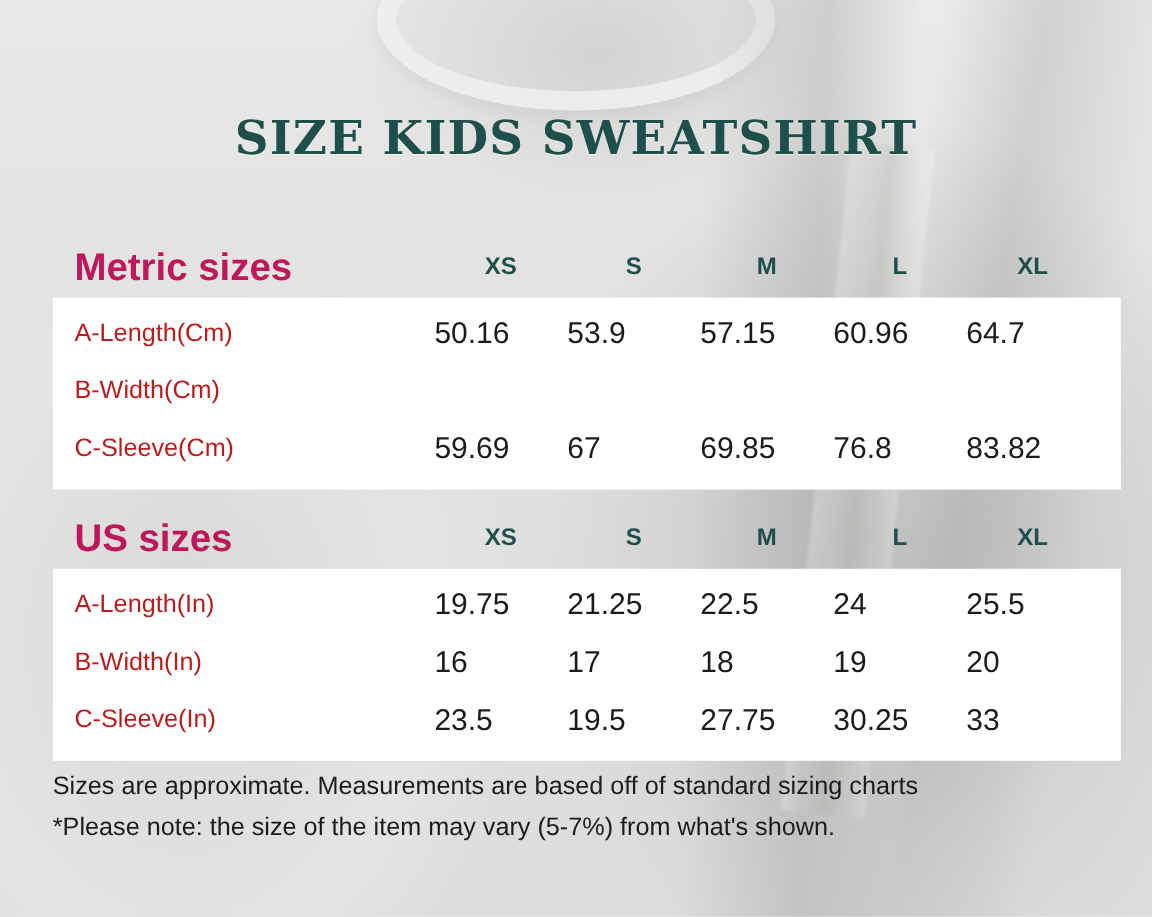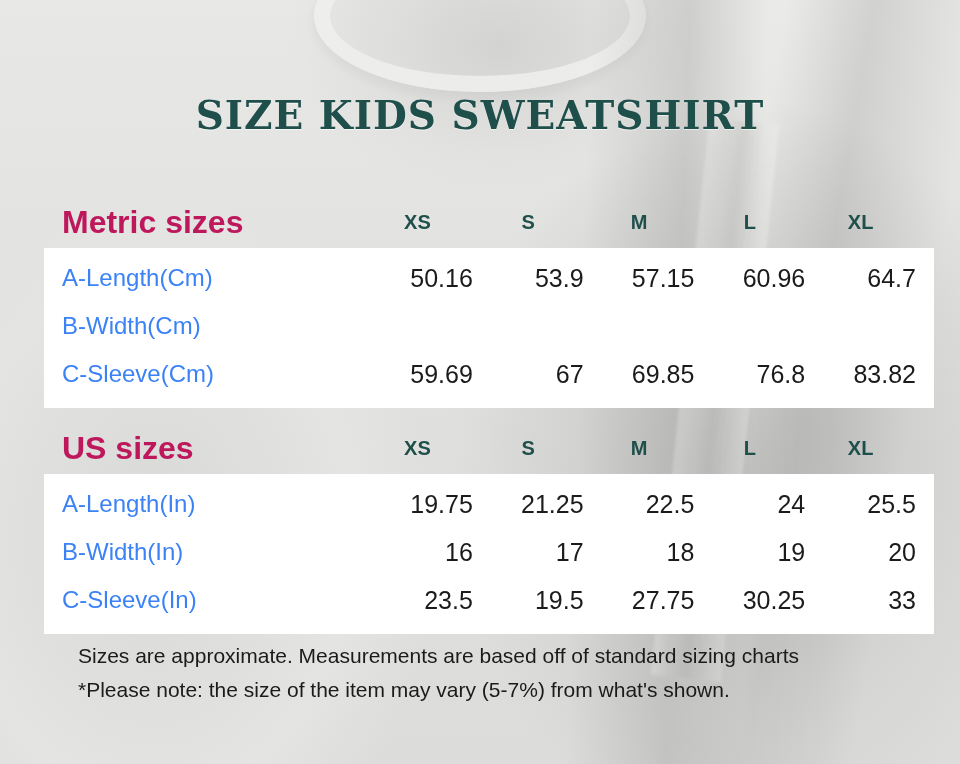--- a/index.html
+++ b/index.html
@@ -123,8 +123,8 @@
   }
   .row .rlabel {
     flex: 0 0 300px;
-    font-size: 24px;
-    color: #3b82f6;
+    font-size: 21px;
+    color: #b91c1c;
   }
   .row .vals {
     display: flex;

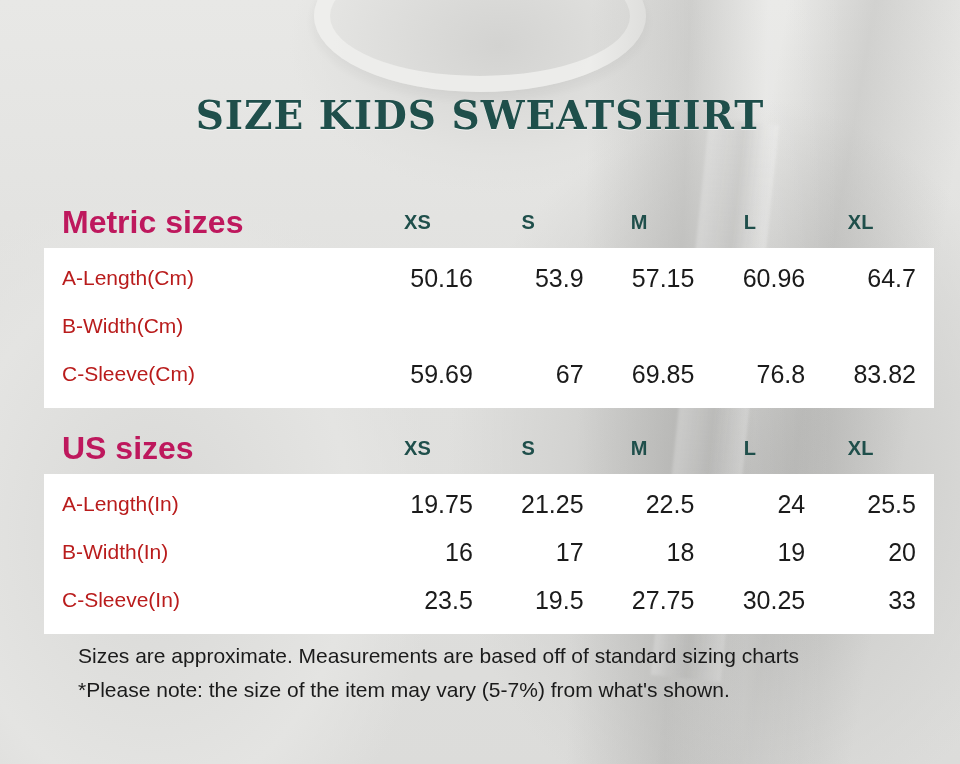--- a/index.html
+++ b/index.html
@@ -132,7 +132,7 @@
   }
   .row .vals span {
     flex: 1;
-    text-align: right;
+    text-align: left;
     font-size: 25px;
     color: #1b1b1b;
   }

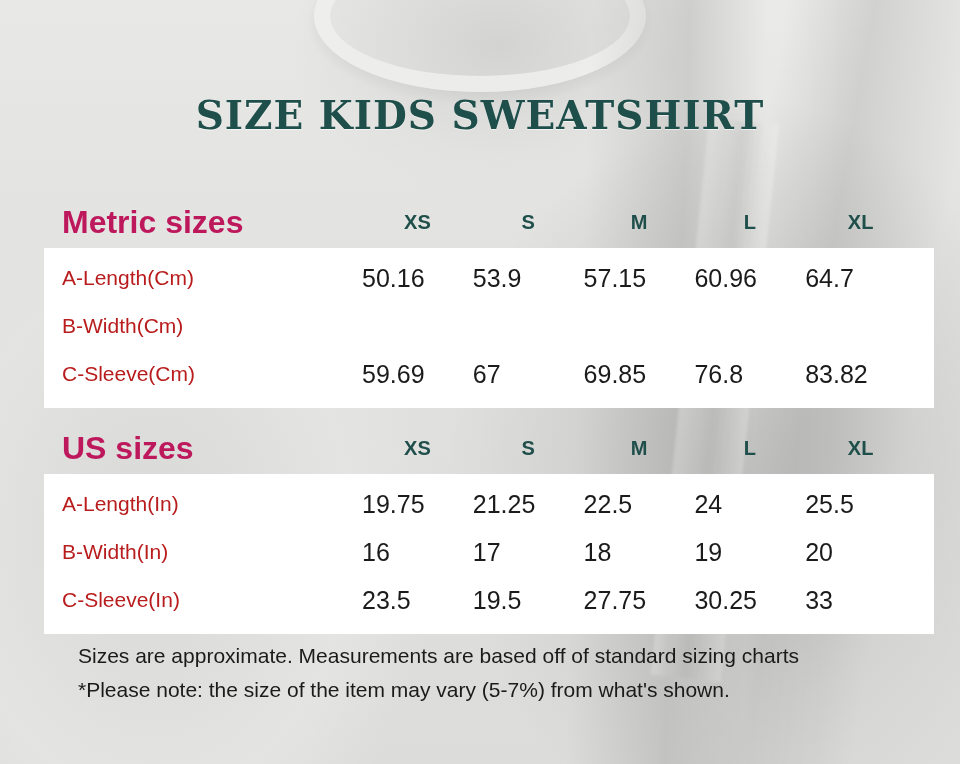--- a/index.html
+++ b/index.html
@@ -144,7 +144,6 @@
     left: 44px;
     right: 20px;
     top: 644px;
-    margin-left: 34px;
   }
   .notes p {
     margin: 0 0 10px 0;

